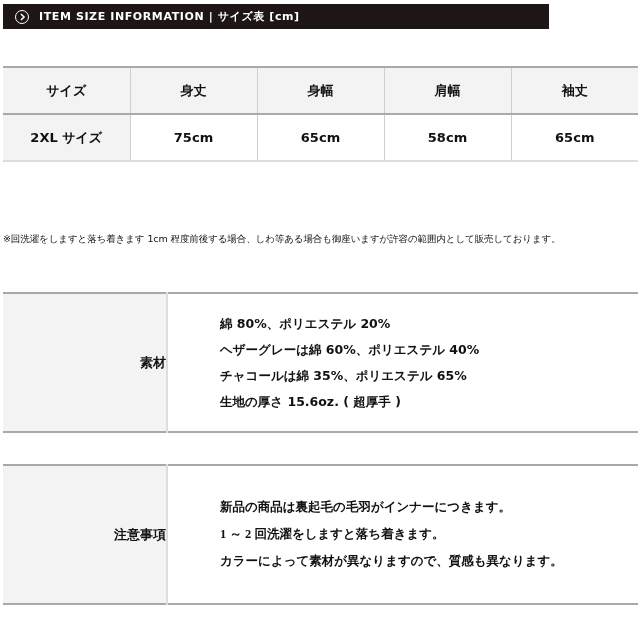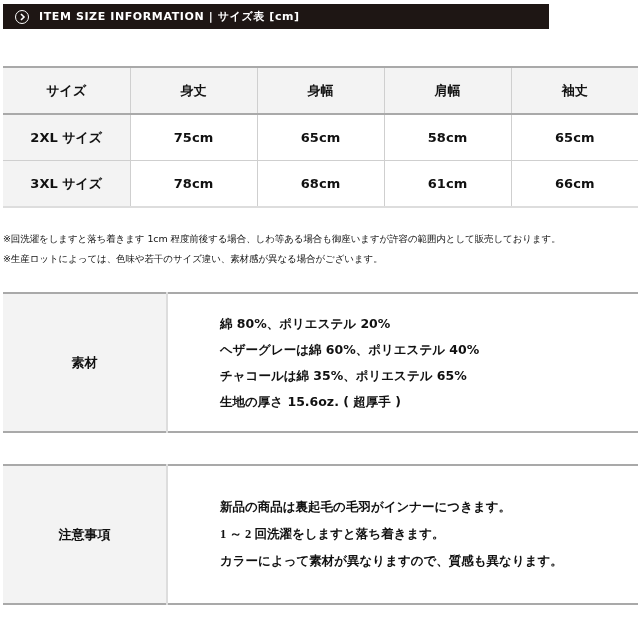--- a/index.html
+++ b/index.html
@@ -157,13 +157,6 @@
       <td>58cm</td>
       <td>65cm</td>
     </tr>
-    <tr>
-      <td>3XL サイズ</td>
-      <td>78cm</td>
-      <td>68cm</td>
-      <td>61cm</td>
-      <td>66cm</td>
-    </tr>
   </tbody>
 </table>
 

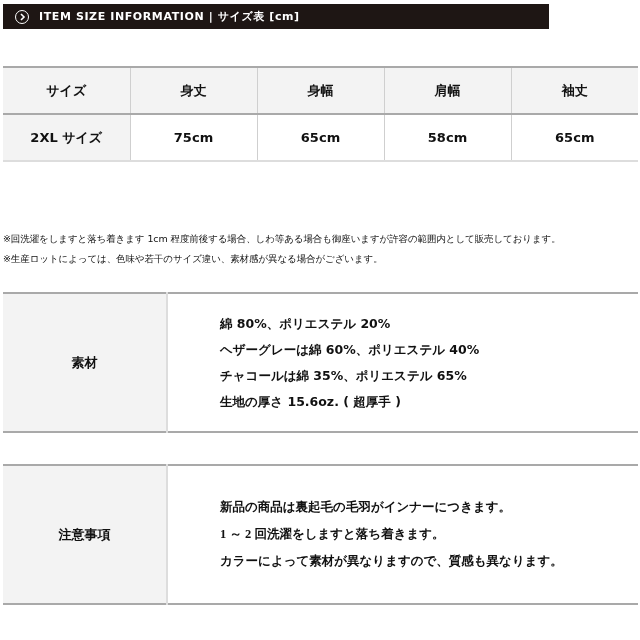--- a/index.html
+++ b/index.html
@@ -162,7 +162,6 @@
 
 <div class="notes">
   <div>※回洗濯をしますと落ち着きます 1cm 程度前後する場合、しわ等ある場合も御座いますが許容の範囲内として販売しております。</div>
-  <div>※生産ロットによっては、色味や若干のサイズ違い、素材感が異なる場合がございます。</div>
 </div>
 
 <table class="info-table material-table">

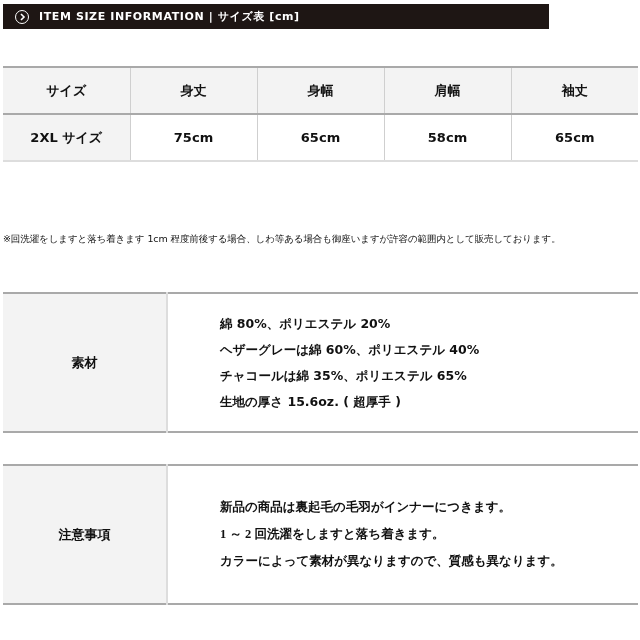--- a/index.html
+++ b/index.html
@@ -110,7 +110,7 @@
     .info-table .label-cell {
       width: 163px;
       background: #f3f3f3;
-      text-align: center;
+      text-align: right;
       font-size: 13px;
       font-weight: bold;
       border-right: 2px solid #dddddd;

